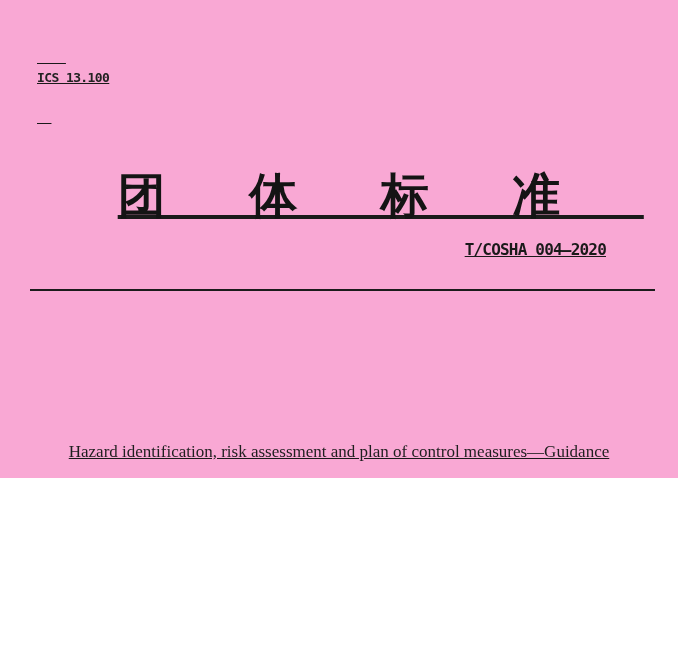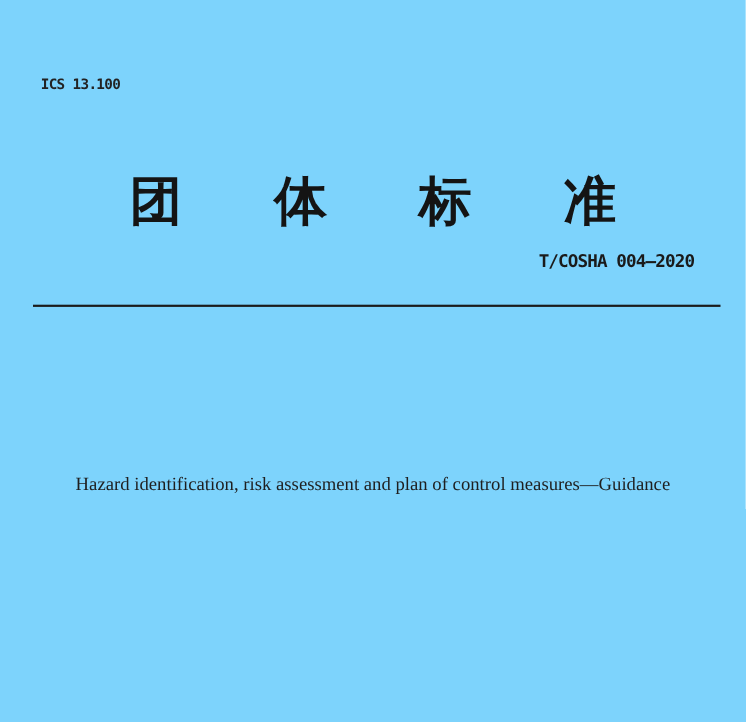--- a/index.html
+++ b/index.html
@@ -10,11 +10,12 @@
   .page {
     position: relative;
     width: 678px;
-    height: 656px;
-    background: #7dd3fc;
+    height: 478px;
+    background: #f9a8d4;
     overflow: hidden;
     font-family: "Liberation Sans", sans-serif;
     color: #1a1a1a;
+    text-decoration: underline;
   }
   .ics-block {
     margin: 28px 0 0 37px;

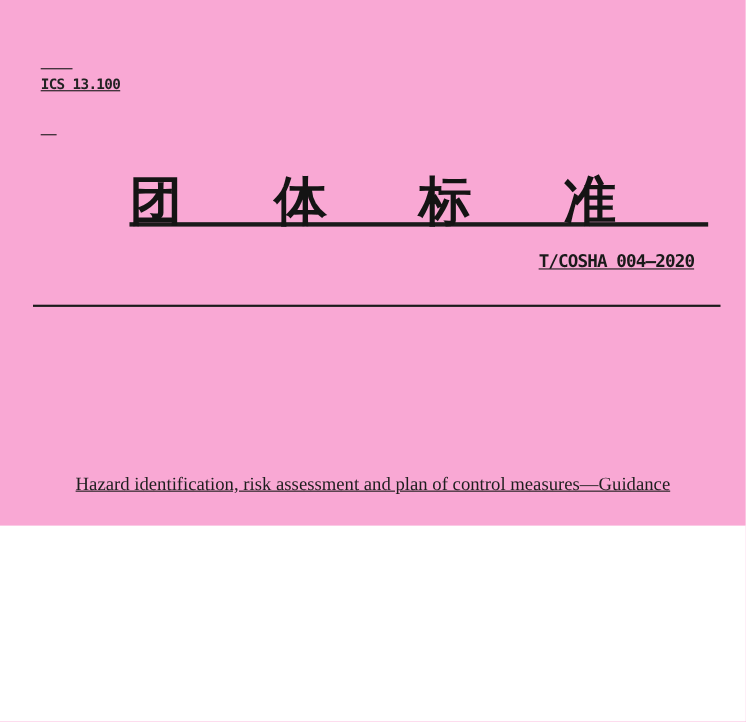--- a/index.html
+++ b/index.html
@@ -28,7 +28,7 @@
     white-space: pre;
   }
   .masthead {
-    margin-top: 32px;
+    margin-top: 44px;
     text-align: center;
     font-size: 48px;
     line-height: 48px;

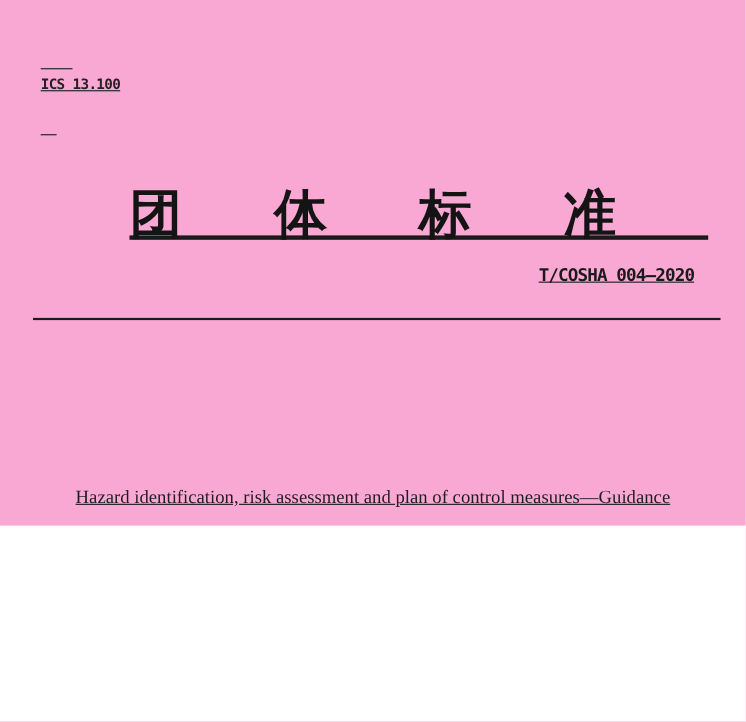--- a/index.html
+++ b/index.html
@@ -40,7 +40,7 @@
     font-family: "Liberation Sans", sans-serif;
   }
   .std-number {
-    margin: 21px 47px 0 0;
+    margin: 21px 72px 0 0;
     text-align: right;
     font-family: "DejaVu Sans Mono", monospace;
     font-size: 16px;

